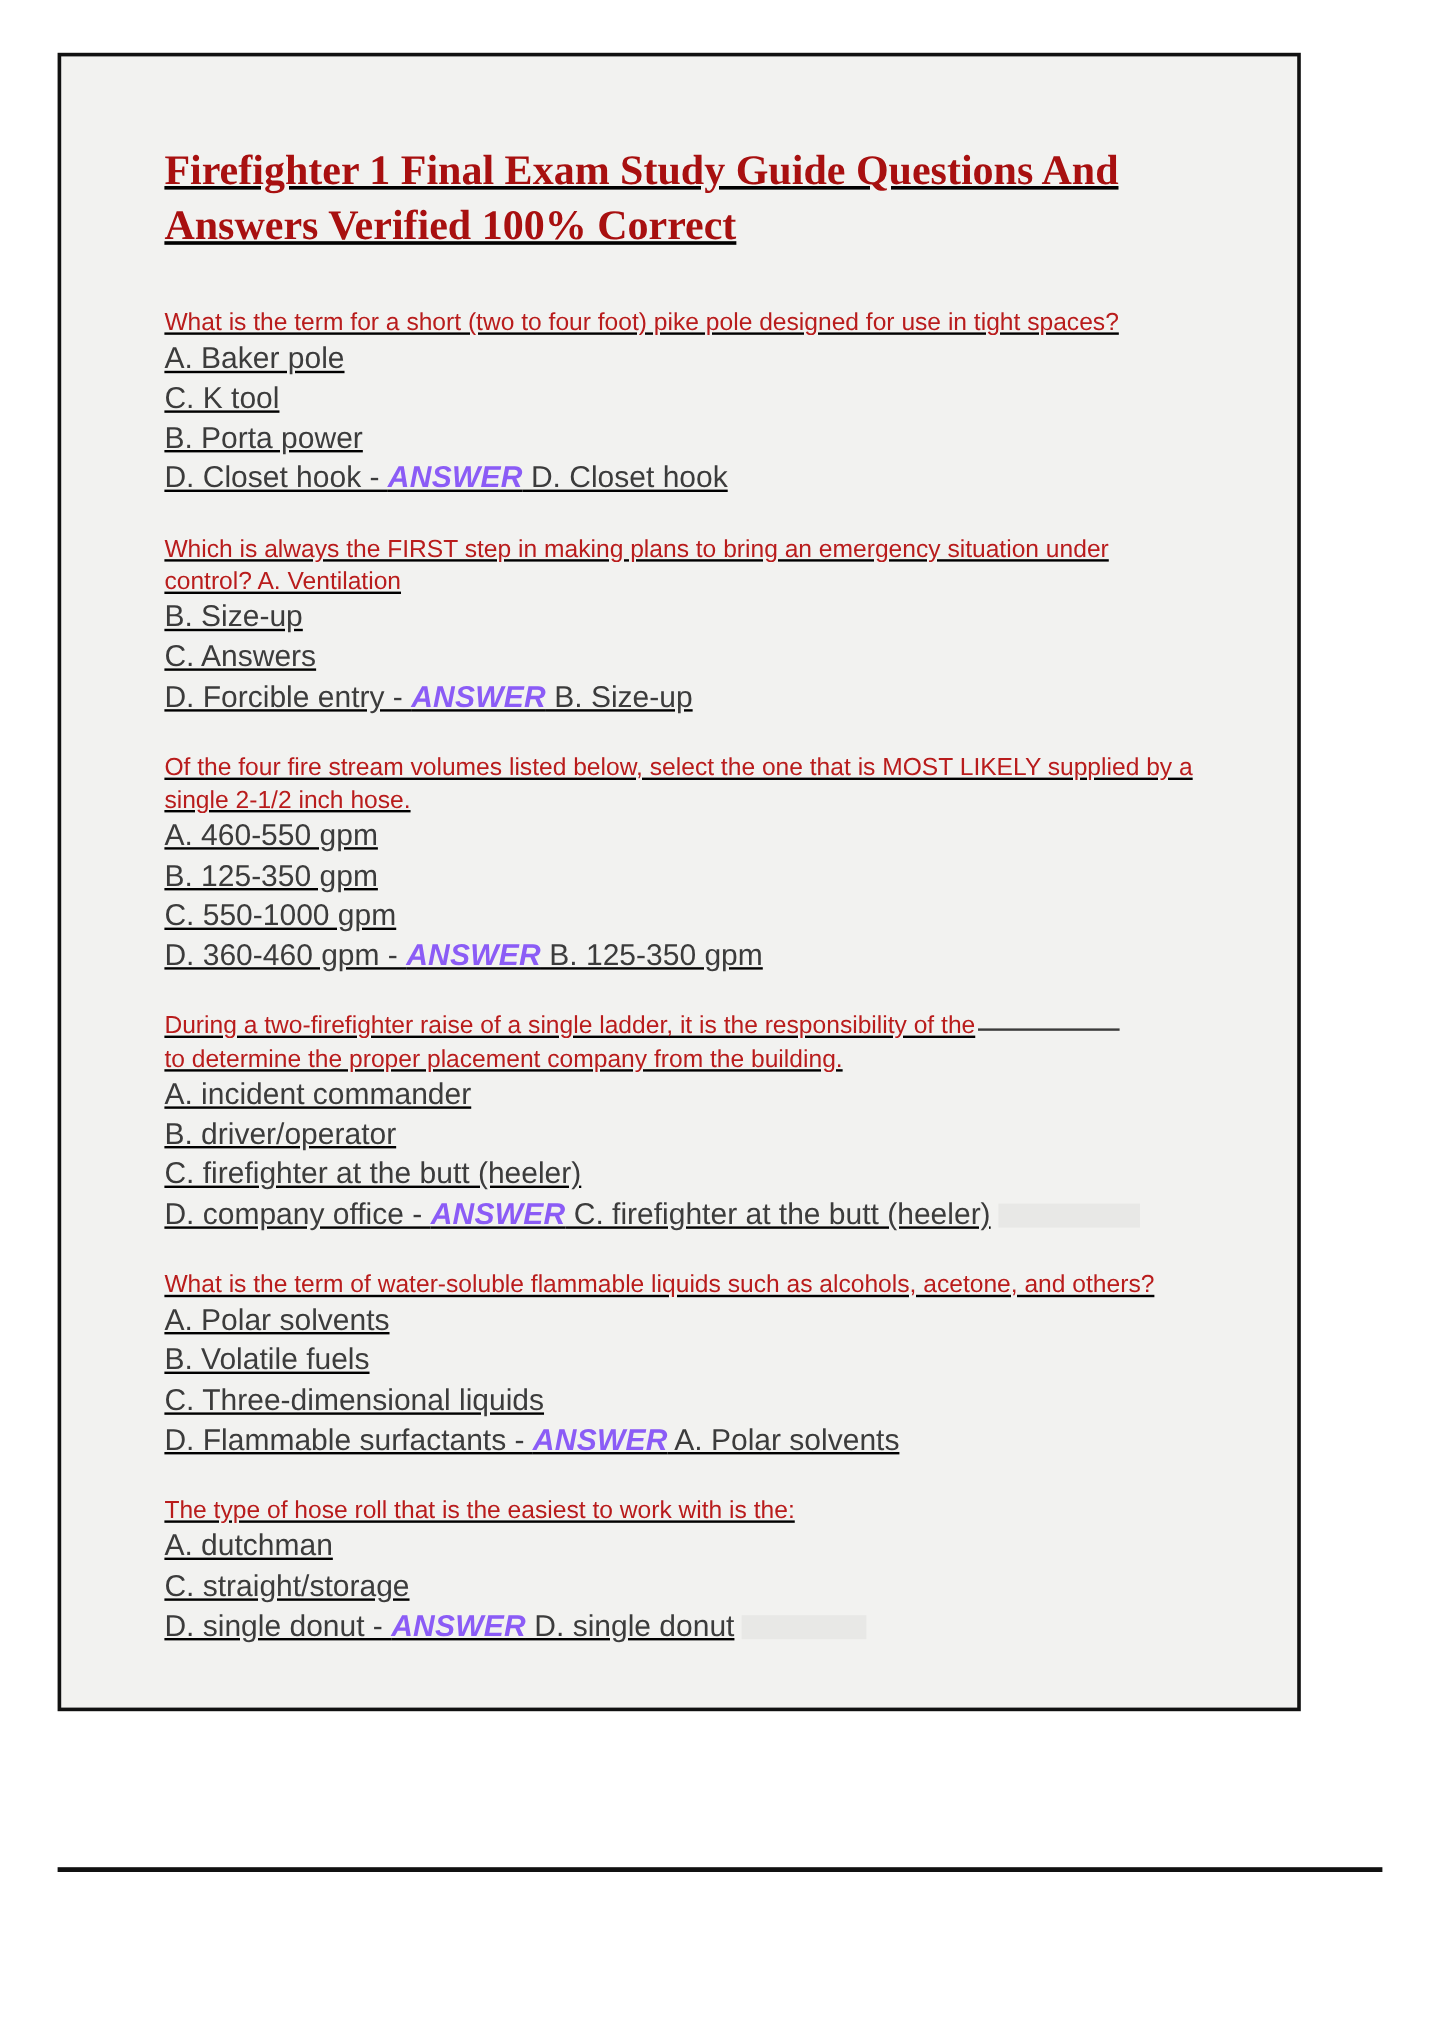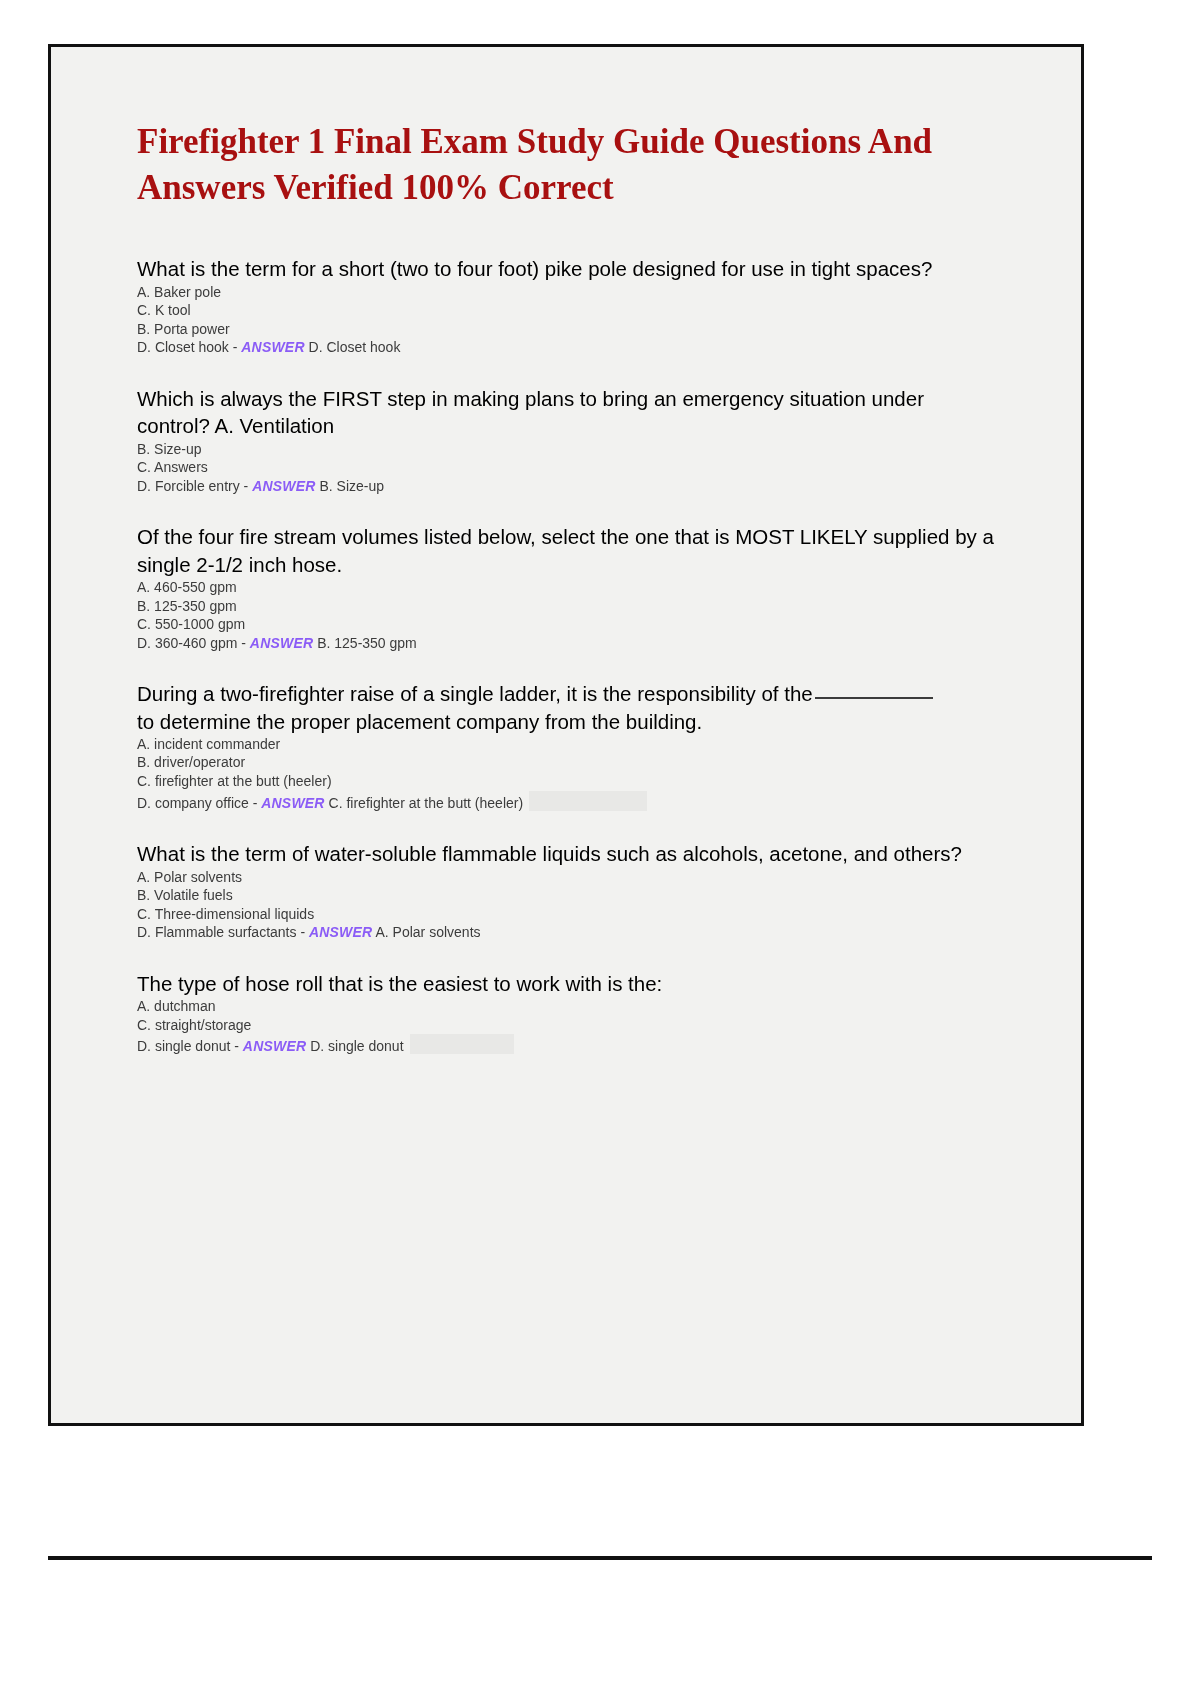--- a/index.html
+++ b/index.html
@@ -34,6 +34,7 @@
   }
   .doc-inner {
     padding: 72px 84px 40px 86px;
+    text-decoration: underline;
   }
   .doc-title {
     font-family: "Liberation Serif", serif;

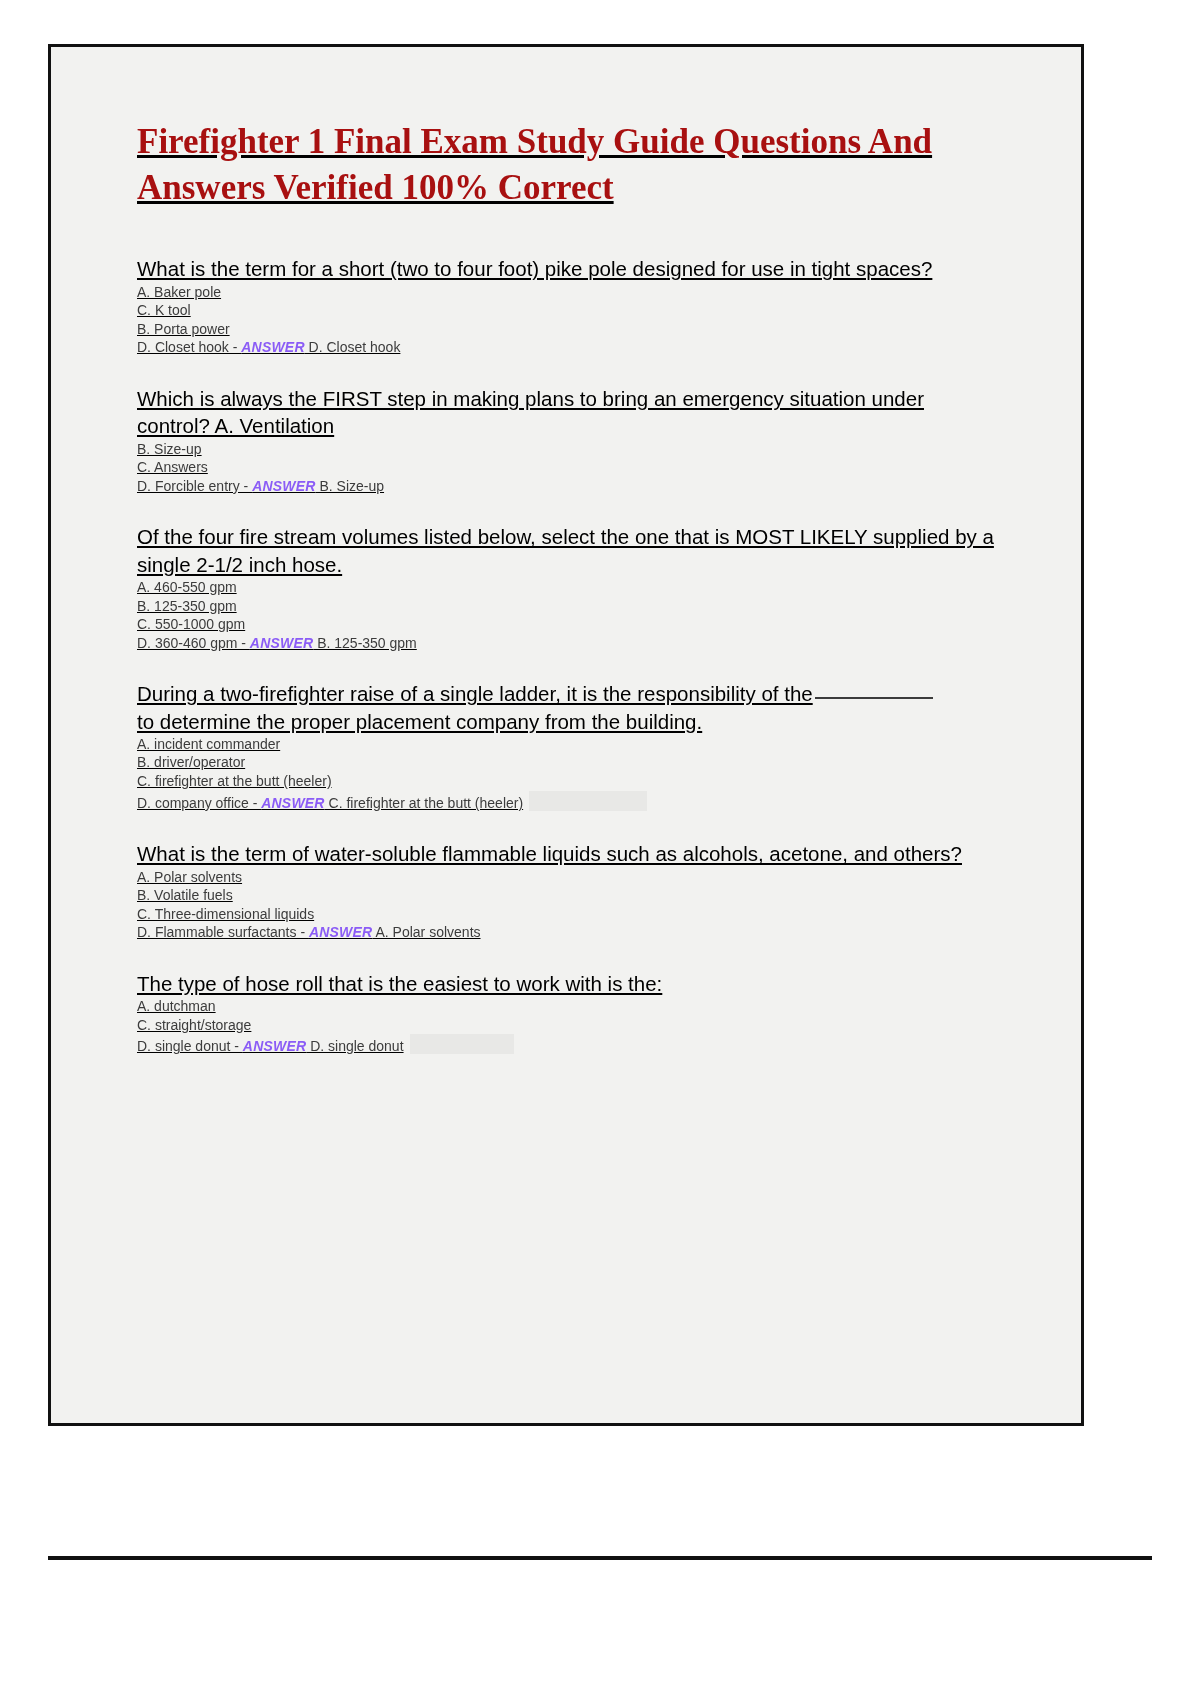--- a/index.html
+++ b/index.html
@@ -51,7 +51,7 @@
   .qtext {
     font-size: 20.5px;
     line-height: 1.33;
-    color: #000000;
+    color: #b91c1c;
     max-width: 860px;
   }
   .opt {

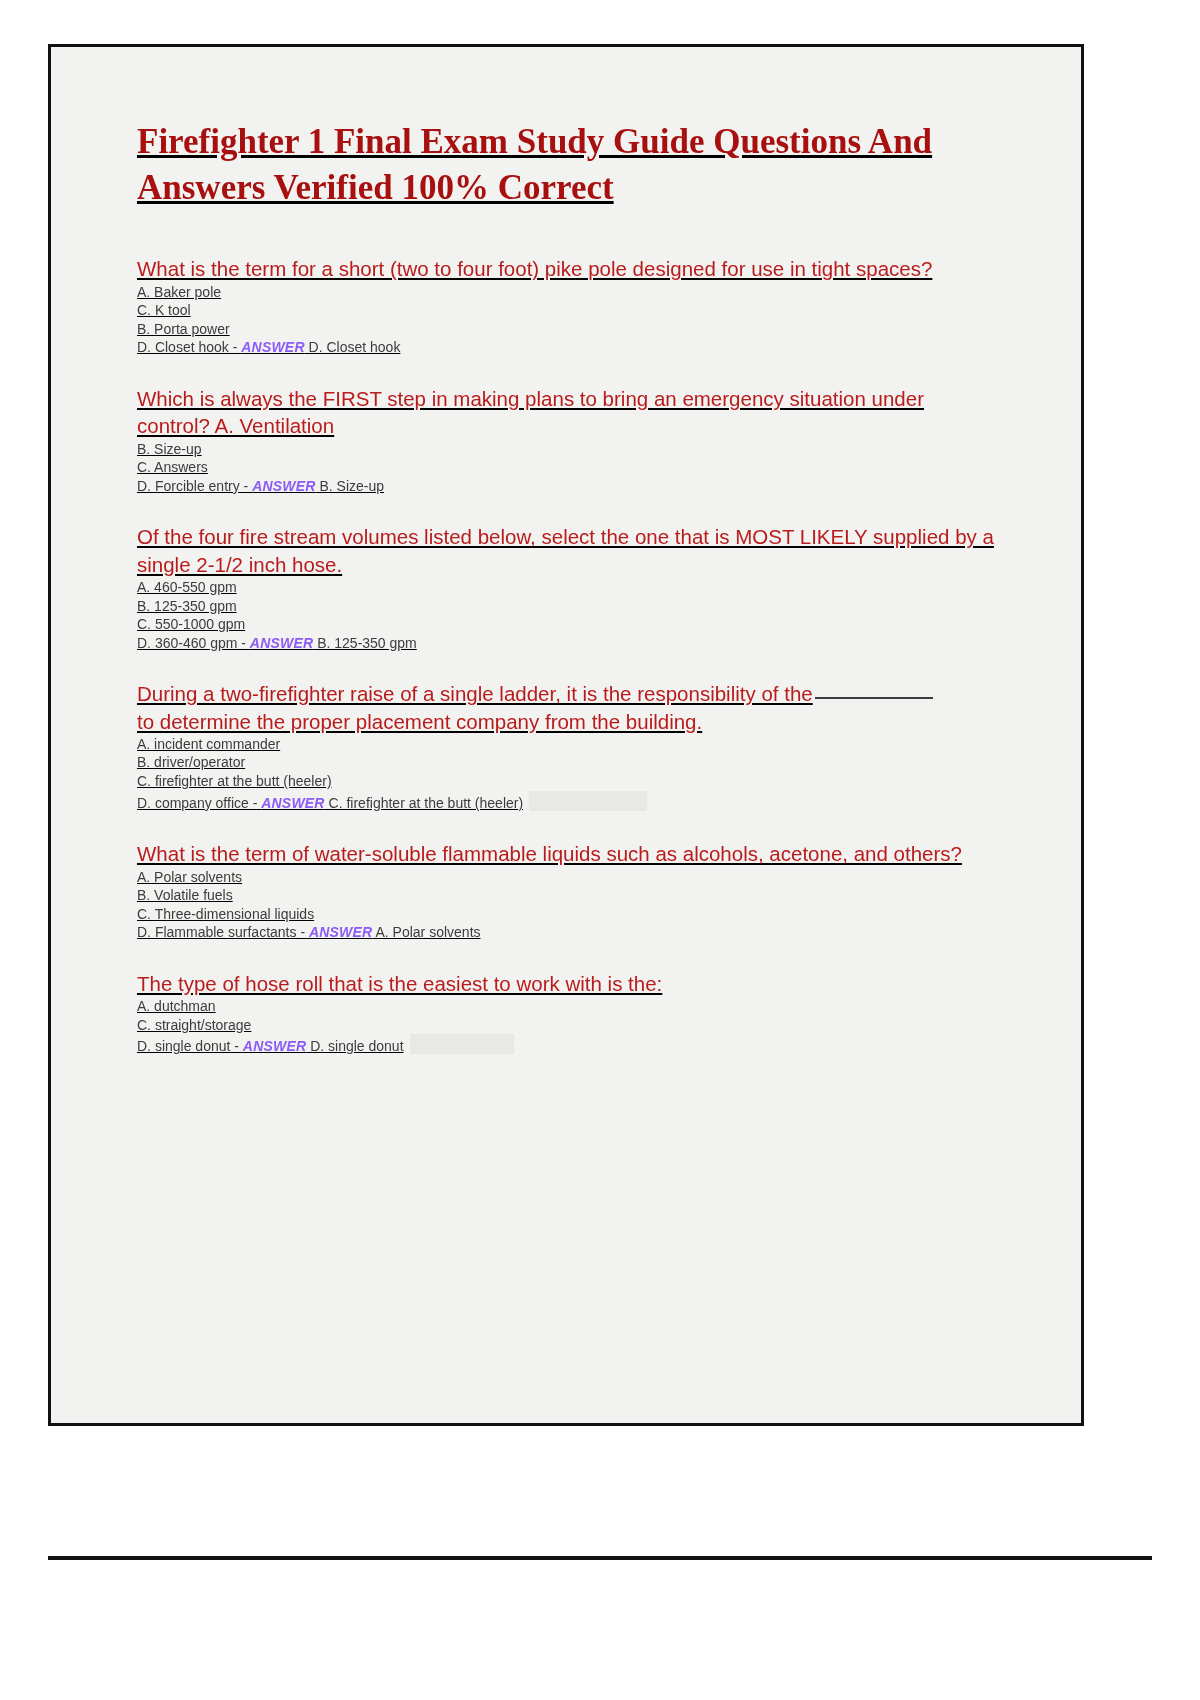--- a/index.html
+++ b/index.html
@@ -55,7 +55,7 @@
     max-width: 860px;
   }
   .opt {
-    font-size: 14px;
+    font-size: 25px;
     line-height: 1.33;
     color: #3c3c3c;
     white-space: nowrap;

